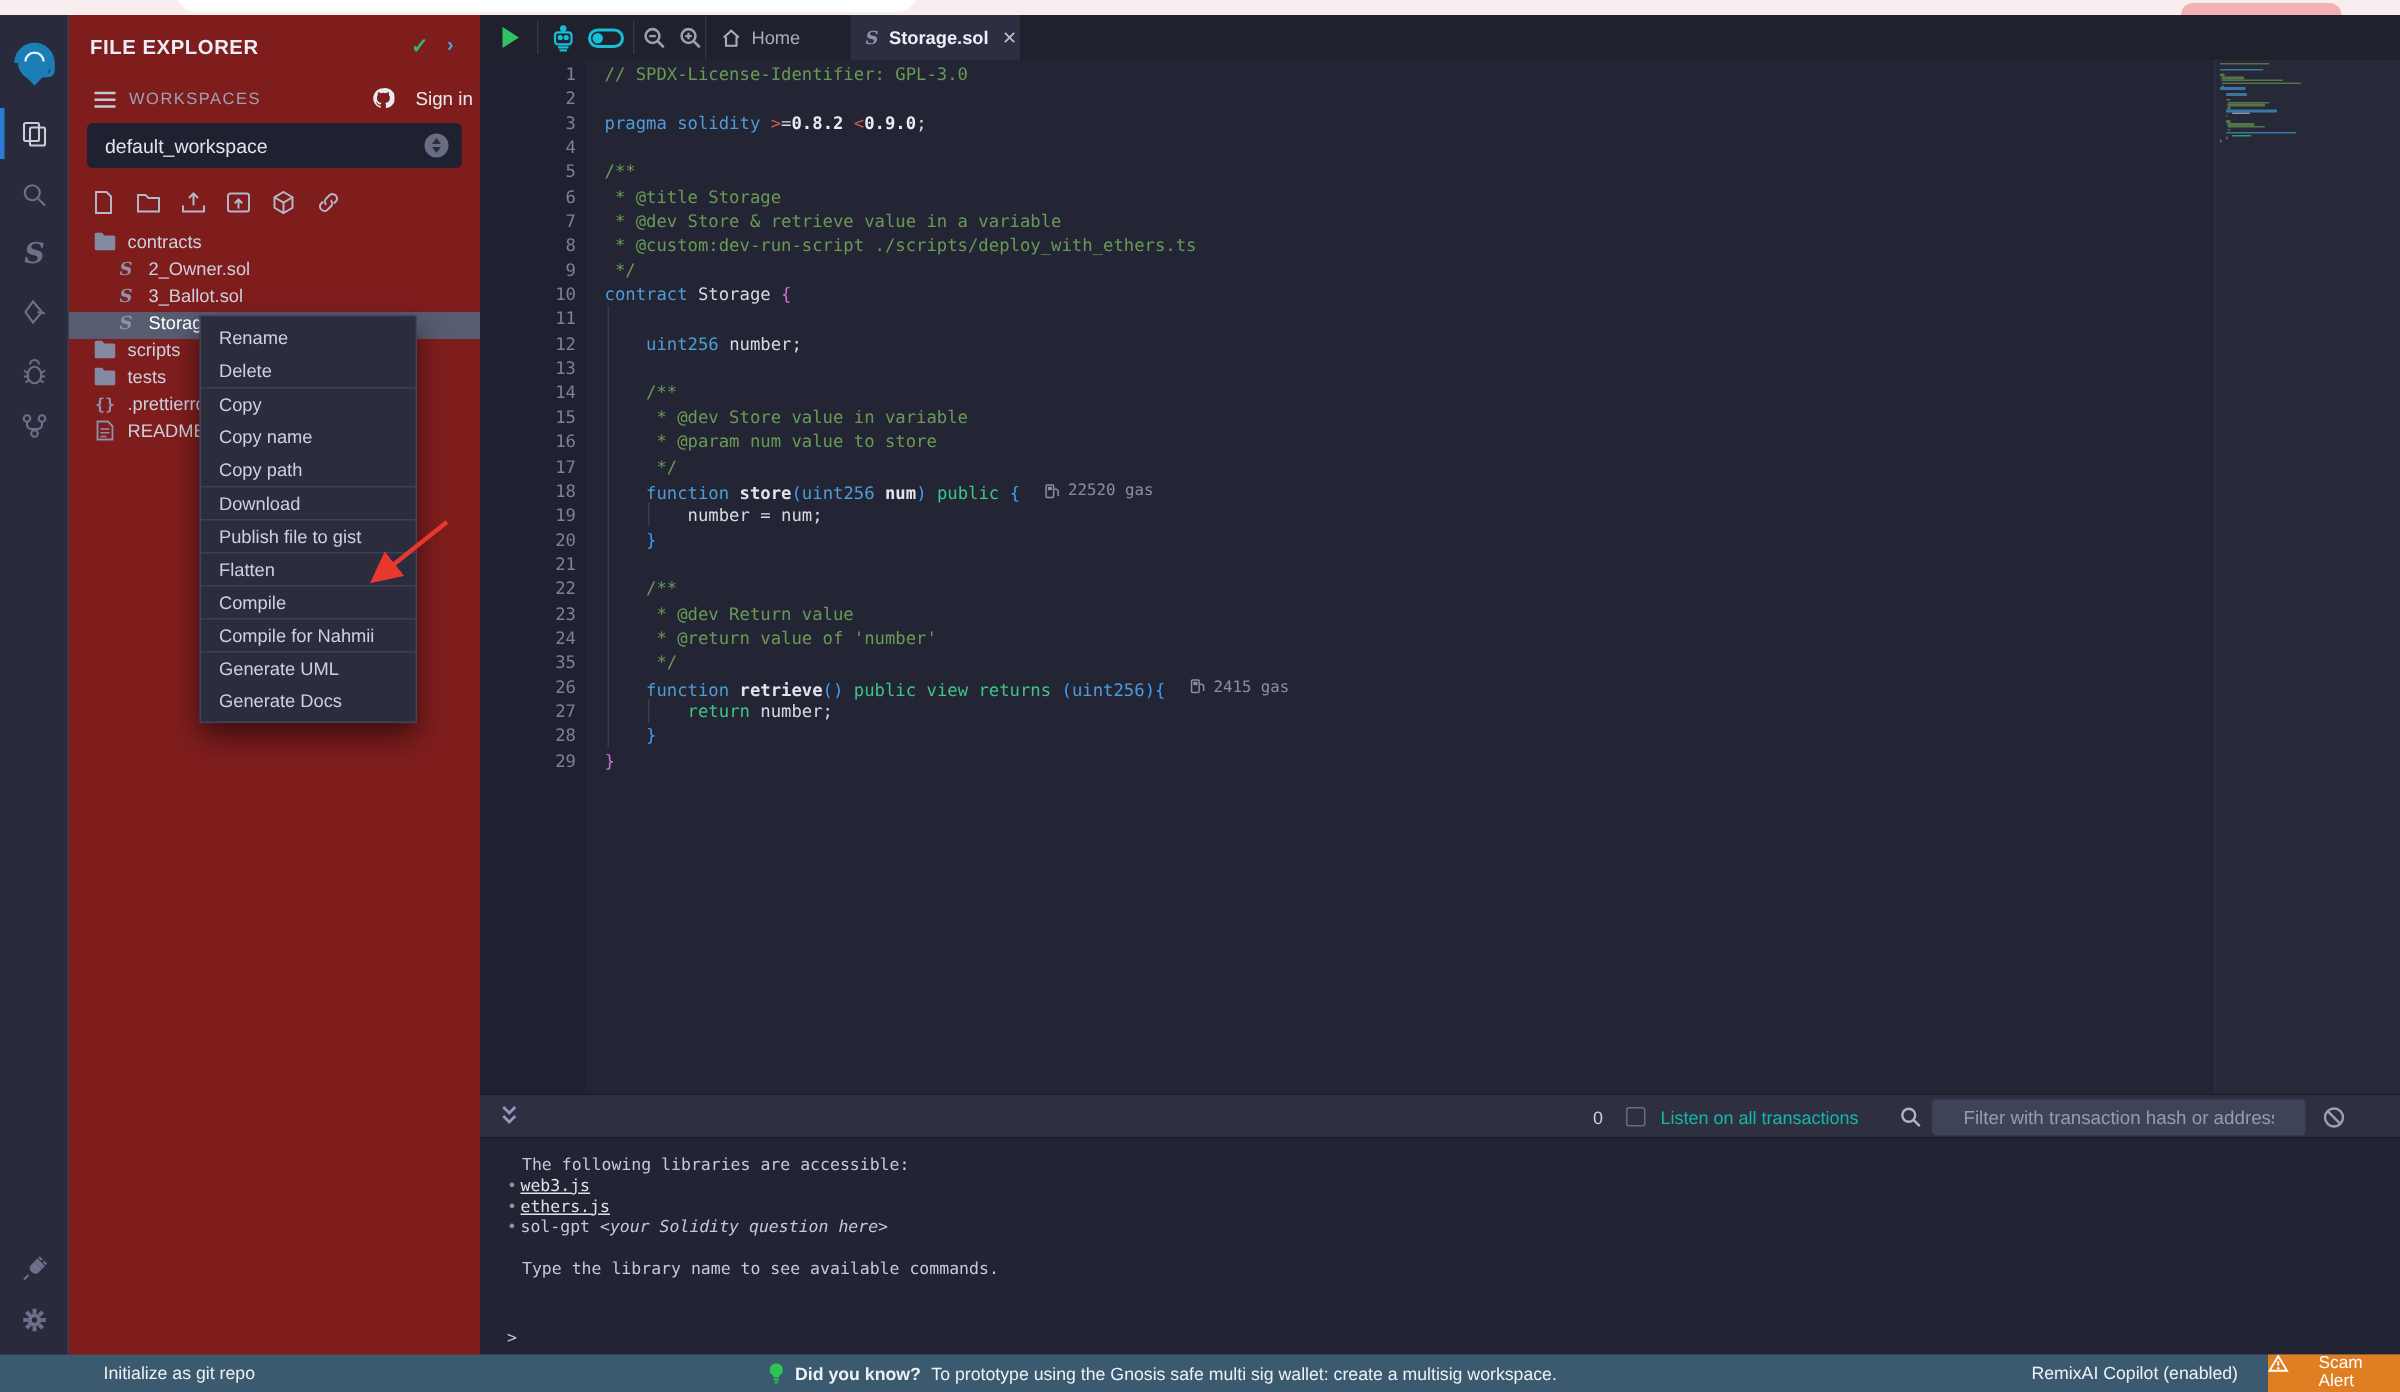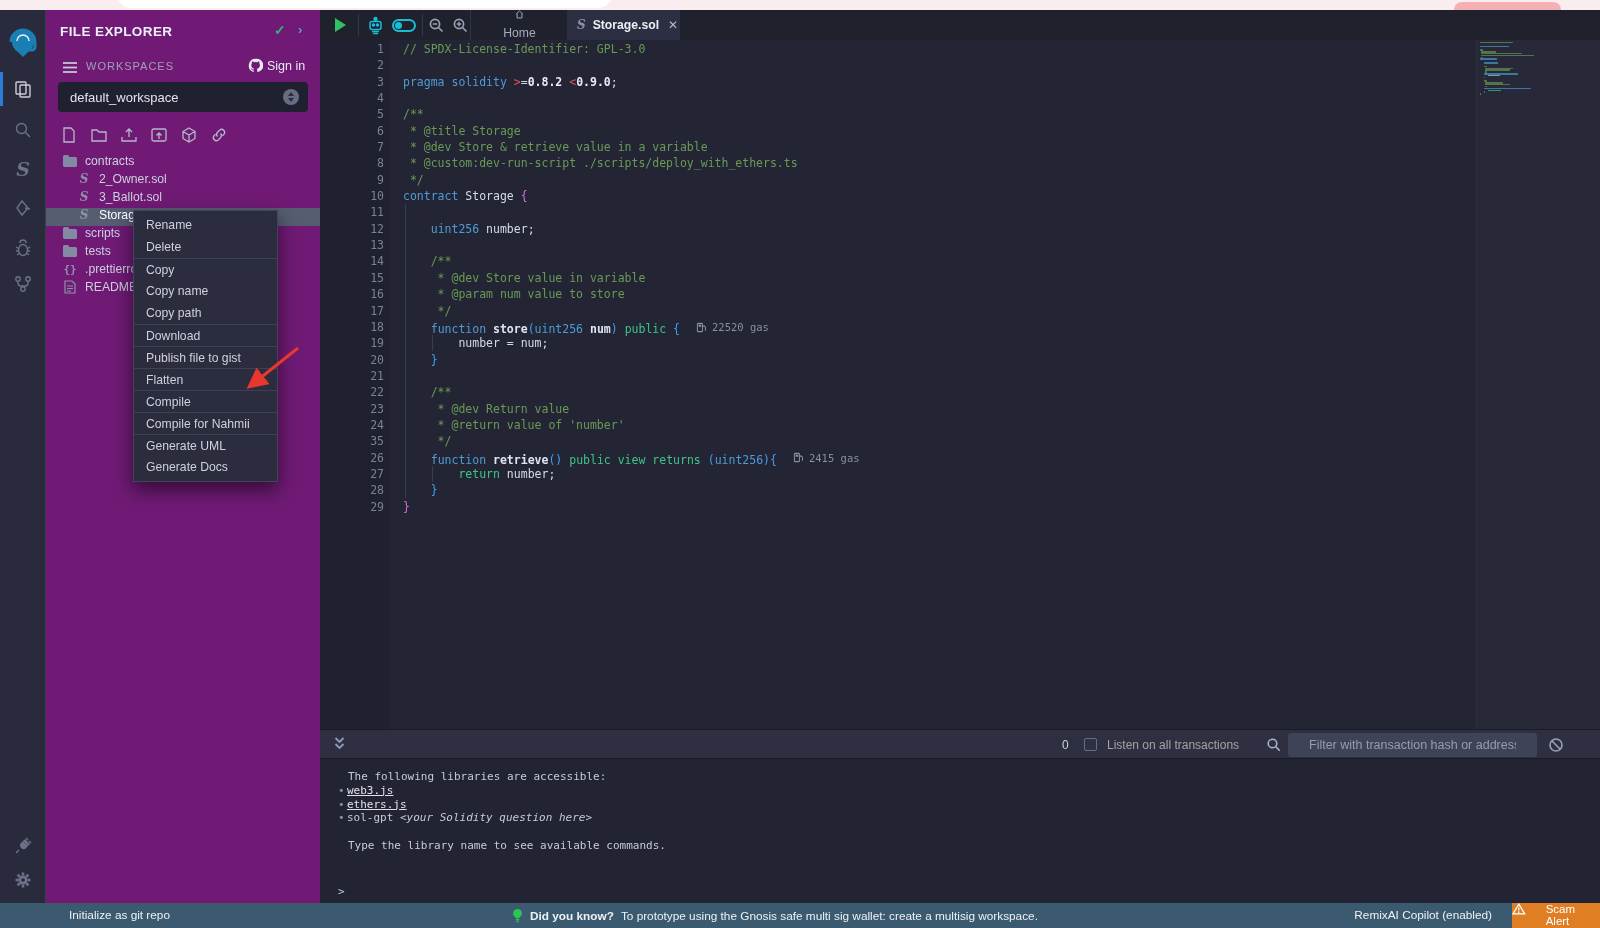--- a/index.html
+++ b/index.html
@@ -23,7 +23,7 @@
   .rail .s-glyph { font-family:"DejaVu Serif", serif; font-weight:bold; font-size:19px; color:#787d96; font-style:italic; }
 
   
-  .panel { position:absolute; left:46px; top:10px; width:274px; height:918px; background:#701a75; z-index:4; }
+  .panel { position:absolute; left:46px; top:10px; width:274px; height:918px; background:#7f1d1d; z-index:4; }
   .panel-title { position:absolute; left:14px; top:14px; font-size:13.5px; font-weight:bold; letter-spacing:.4px; color:#eceef5; }
   .panel-check { position:absolute; left:228px; top:12px; color:#2bb673; font-size:14px; font-weight:bold; }
   .panel-chev  { position:absolute; left:252px; top:12px; color:#4ba3cf; font-size:13px; font-weight:bold; }

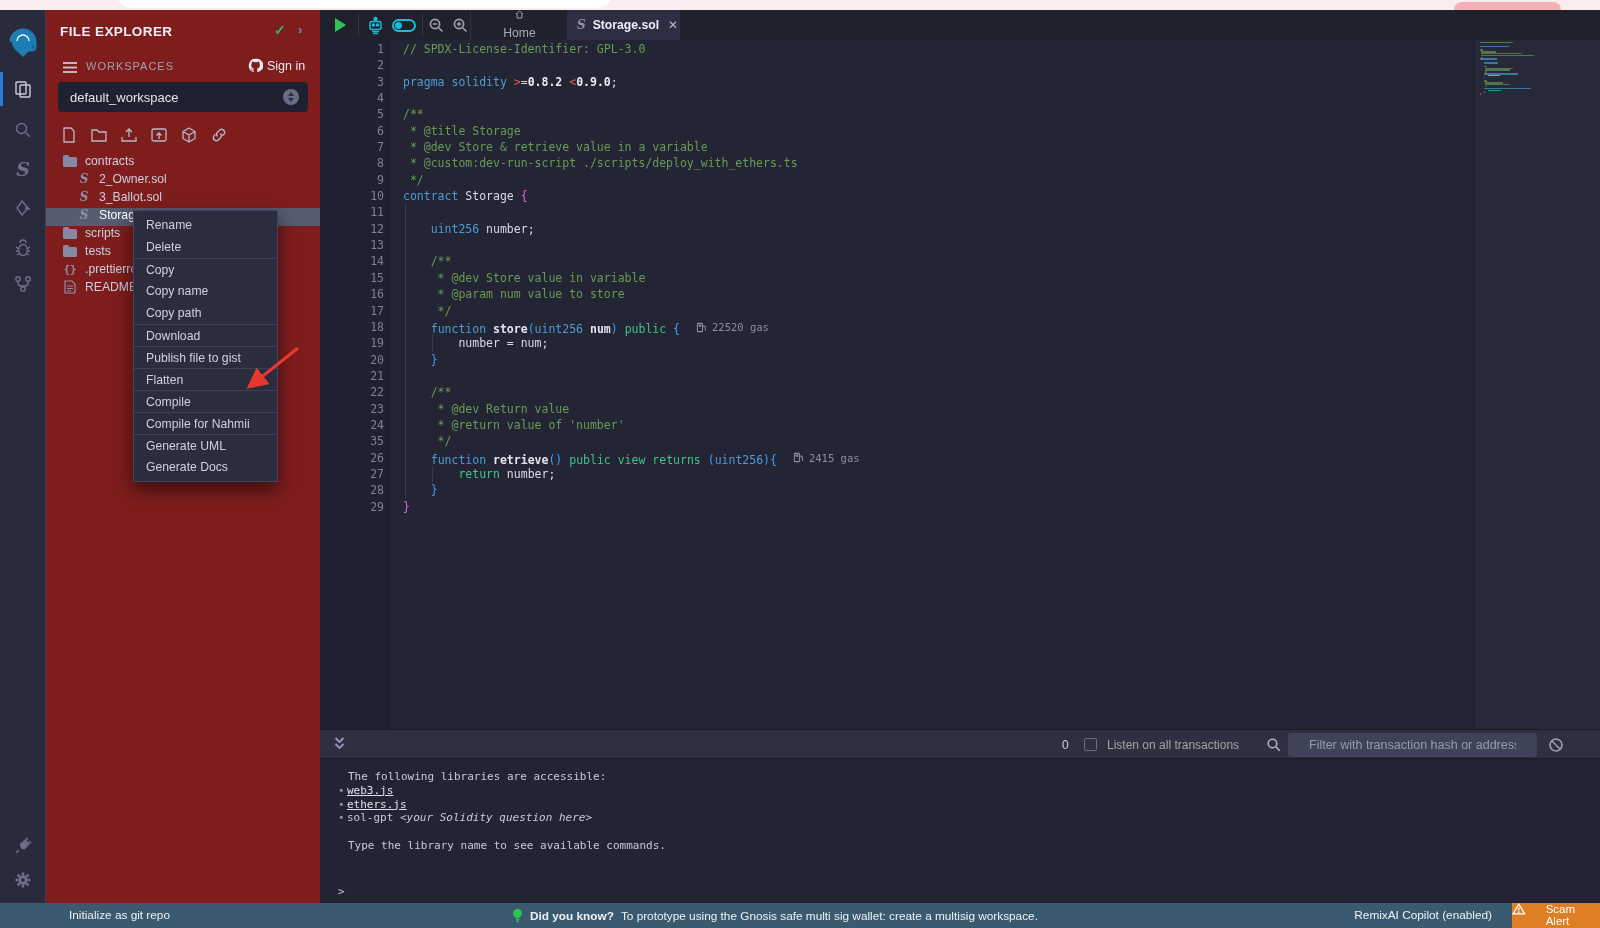--- a/index.html
+++ b/index.html
@@ -68,7 +68,7 @@
   .toggle:before { content:""; position:absolute; left:1px; top:1px; width:7px; height:7px; border-radius:50%; background:#17bdd6; }
   .zoomer { position:absolute; top:7px; }
   .tab { position:absolute; top:0; height:30px; display:flex; align-items:center; gap:7px; padding:0 10px; font-size:12.2px; }
-  .tab-home { left:150px; width:102px; border-left:1px solid #30324a; border-right:4px solid #c4b5fd; color:#a7abbe;flex-direction:column; }
+  .tab-home { left:150px; width:102px; border-left:1px solid #30324a; border-right:1px solid #c4b5fd; color:#a7abbe; }
   .tab-active { left:247px; width:113px; background:#2c2e42; color:#edeff6; font-weight:bold; }
   .tab .s-ic { font-family:"DejaVu Serif", serif; font-style:italic; font-weight:bold; font-size:12px; color:#8d92a9; }
   .tab .x { font-size:12px; color:#b9bdcb; font-weight:normal; margin-left:2px; }

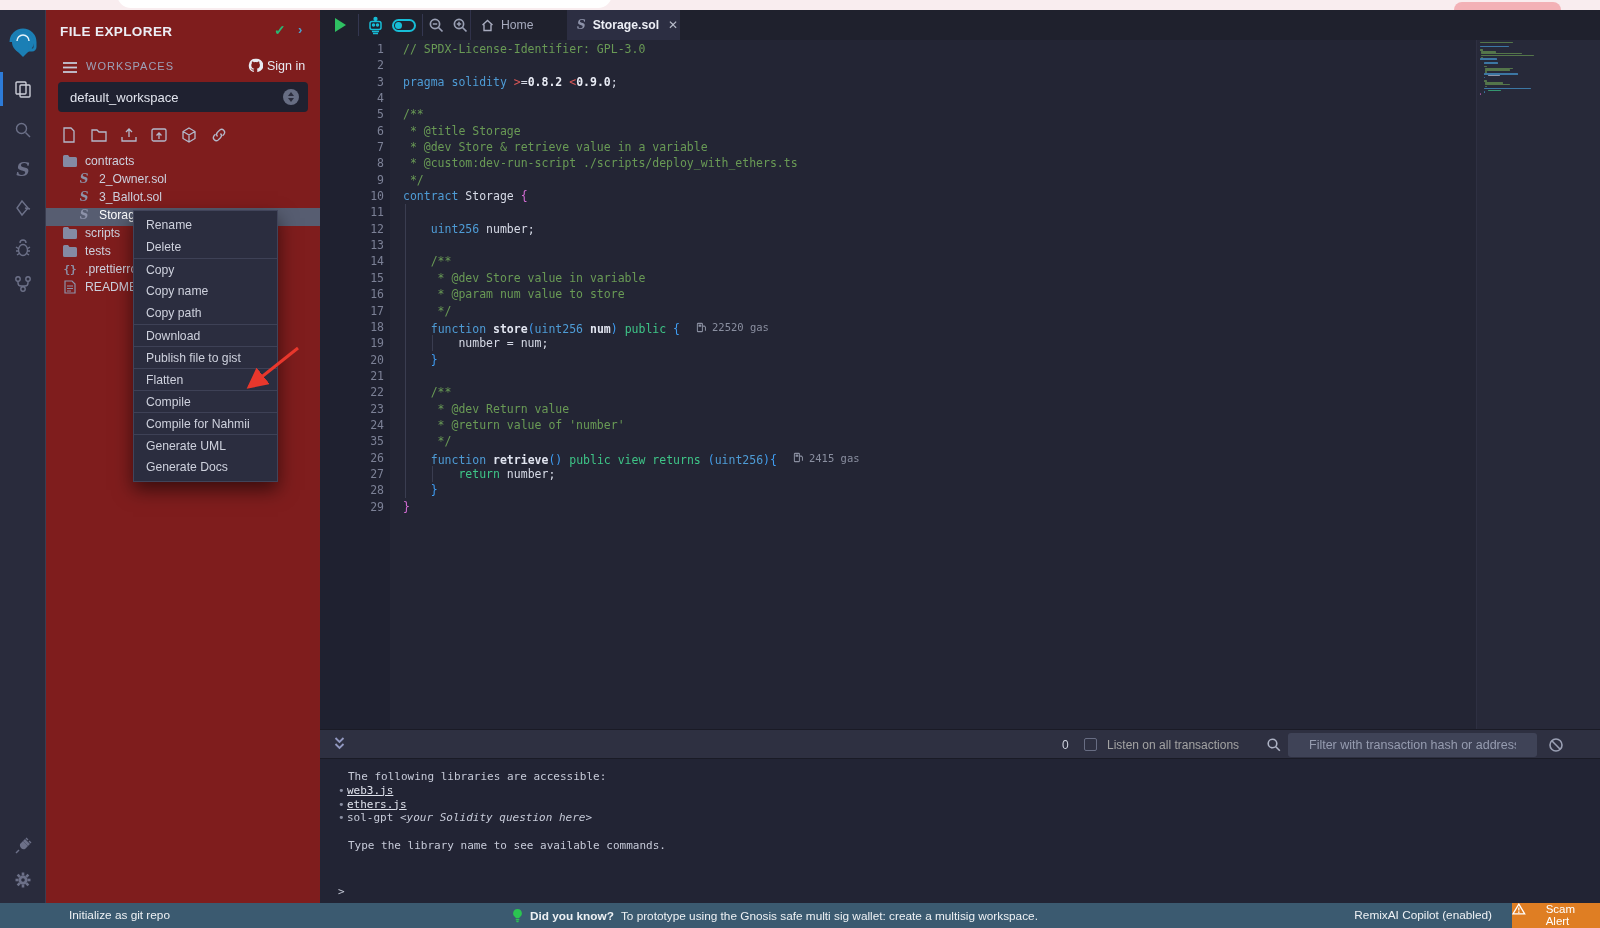--- a/index.html
+++ b/index.html
@@ -30,7 +30,7 @@
   .ws-row { position:absolute; left:0; top:46px; width:274px; height:22px; }
   .ws-burger { position:absolute; left:16px; top:4px; }
   .ws-label { position:absolute; left:40px; top:4px; font-size:11px; letter-spacing:1px; color:#9da1b8; }
-  .signin { position:absolute; left:202px; top:2px; display:flex; align-items:center; gap:4px; color:#e8eaf2; font-size:12.5px;text-align:right; }
+  .signin { position:absolute; left:202px; top:2px; display:flex; align-items:center; gap:14px; color:#e8eaf2; font-size:12.5px;text-align:right; }
   .ws-select { position:absolute; left:12px; top:72px; width:250px; height:30px; background:#1f2130; border-radius:4px; display:flex; align-items:center; }
   .ws-select .name { margin-left:12px; font-size:13px; color:#e2e5ee; }
   .ws-select .circ { position:absolute; right:9px; top:7px; width:16px; height:16px; border-radius:50%; background:#676d83; }

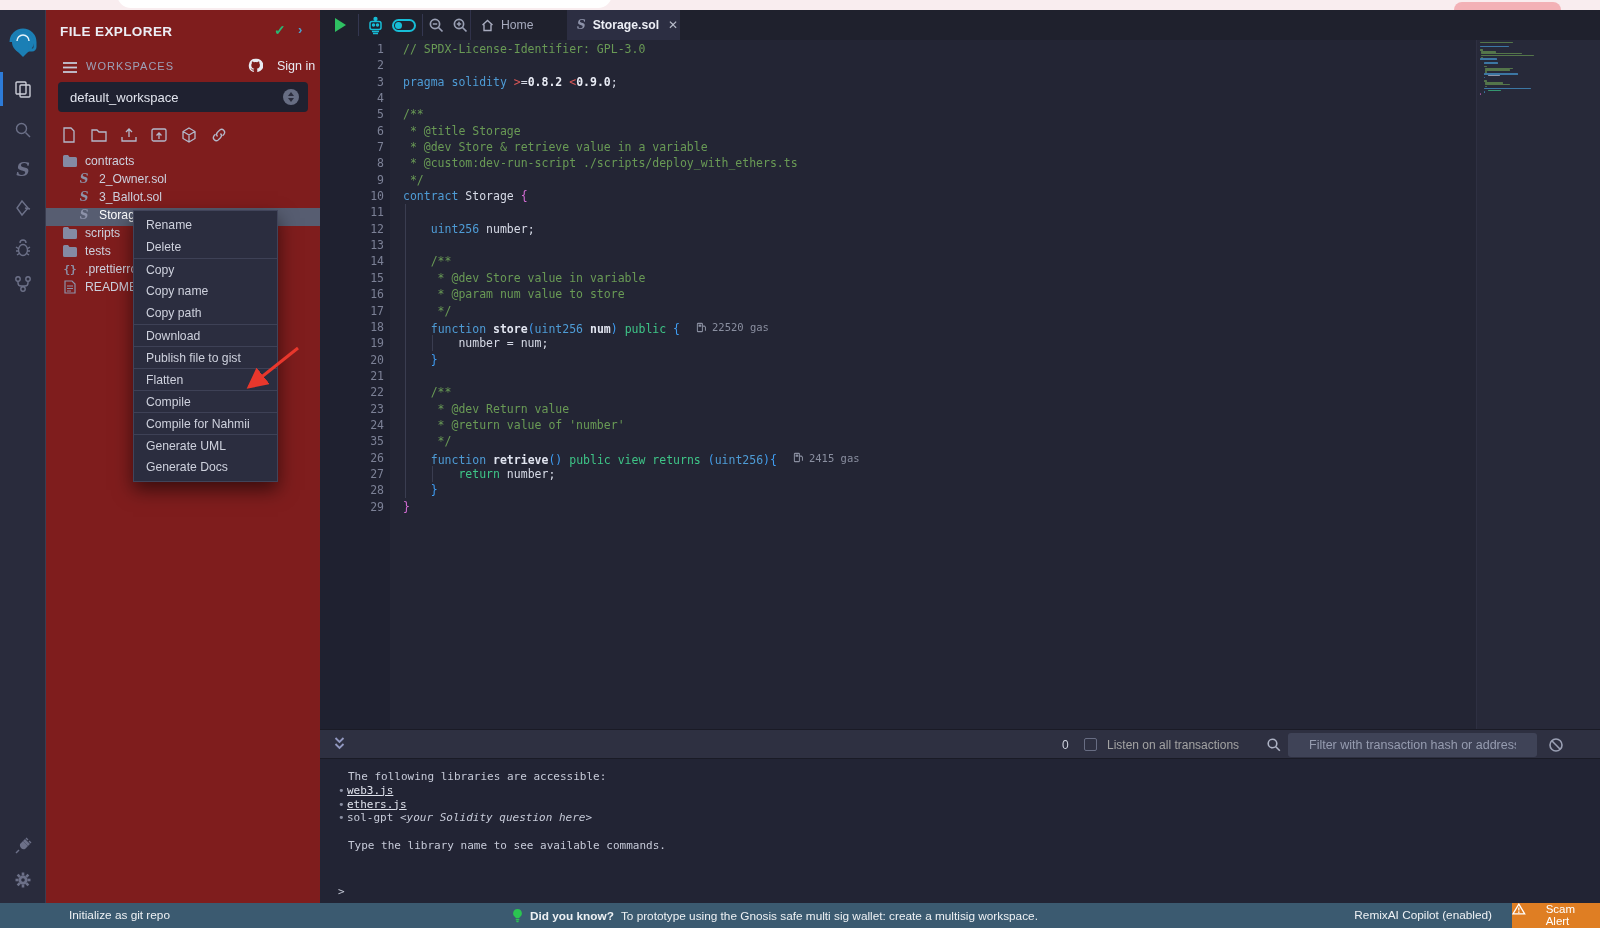--- a/index.html
+++ b/index.html
@@ -97,7 +97,7 @@
   .tchev { position:absolute; left:13px; top:4px; color:#9298c0; }
   .tcount { position:absolute; left:742px; top:8px; font-size:12px; color:#ced2de; }
   .tcheck { position:absolute; left:764px; top:8px; width:13px; height:13px; border:1.5px solid #686d83; border-radius:2px; }
-  .tlisten { position:absolute; left:787px; top:8px; font-size:12px; color:#a3a3a3; }
+  .tlisten { position:absolute; left:787px; top:8px; font-size:12px; color:#14b8a6; }
   .tsearch { position:absolute; left:946px; top:7px; }
   .tfilter { position:absolute; left:968px; top:3px; width:249px; height:24px; background:#3f4357; border:none; border-radius:3px; color:#d6dae6; font-size:12.5px; padding:0 21px; font-family:"Liberation Sans", sans-serif; }
   .tfilter::placeholder { color:#969cb0; }

